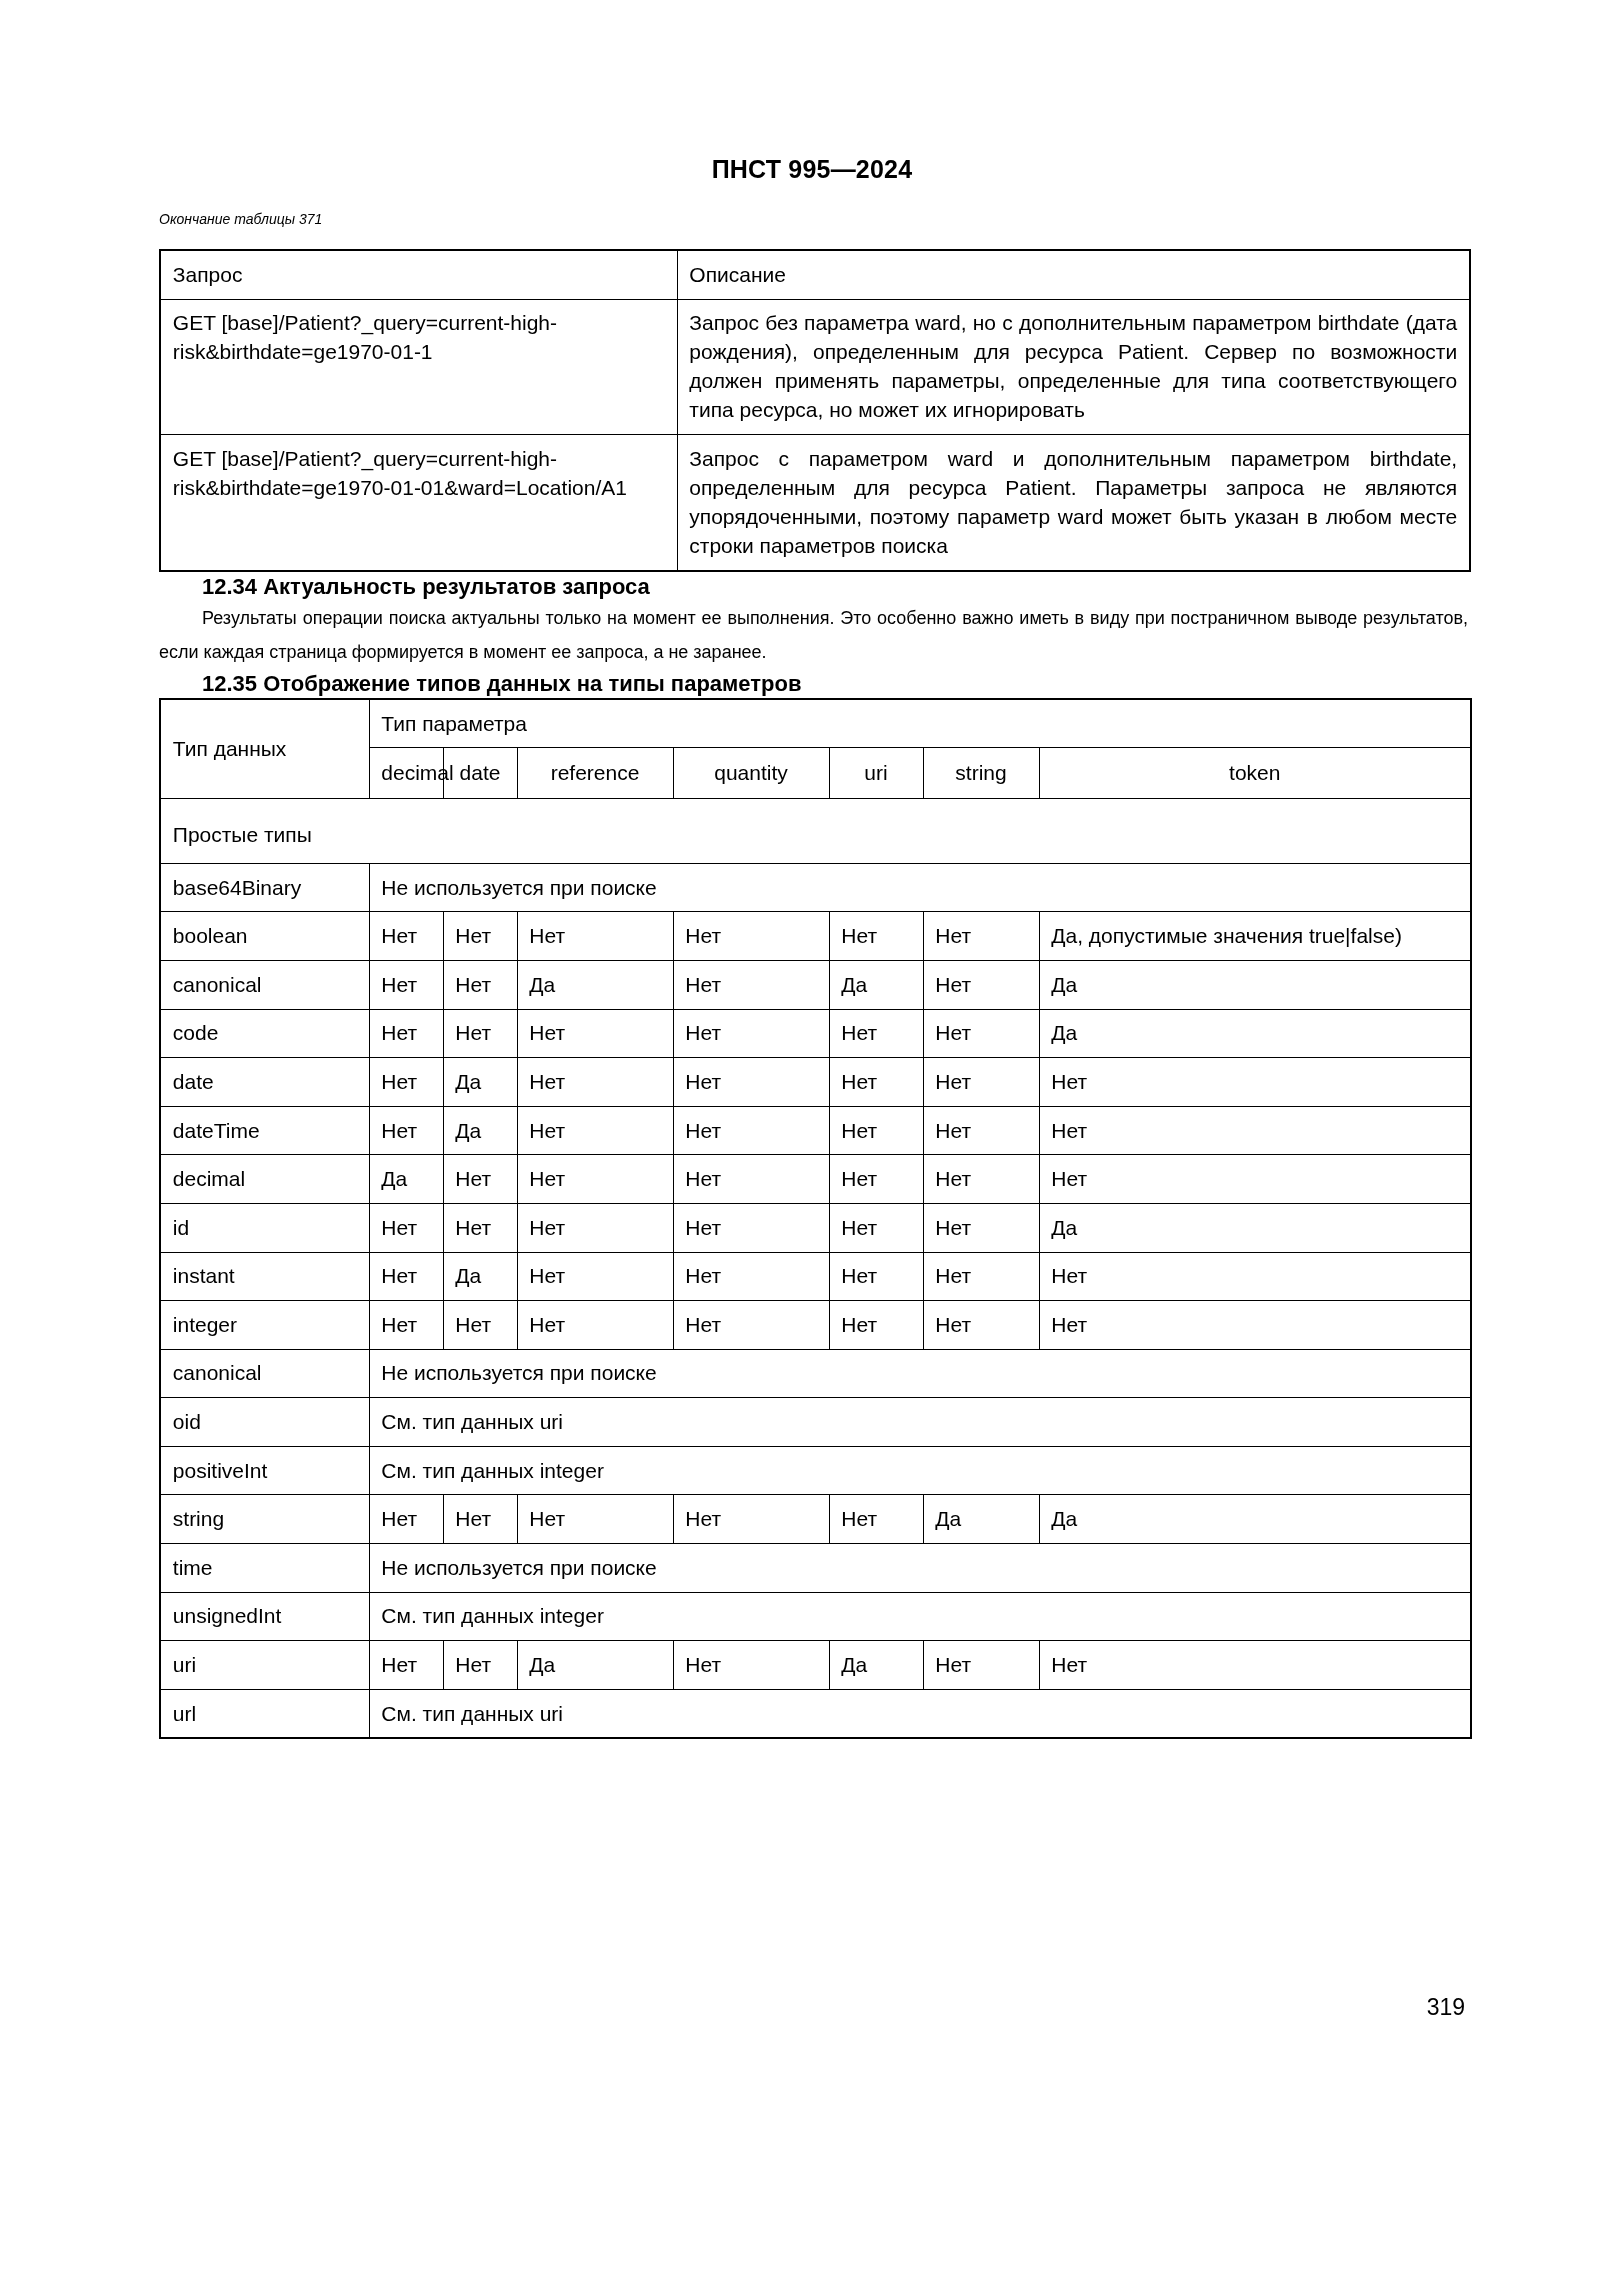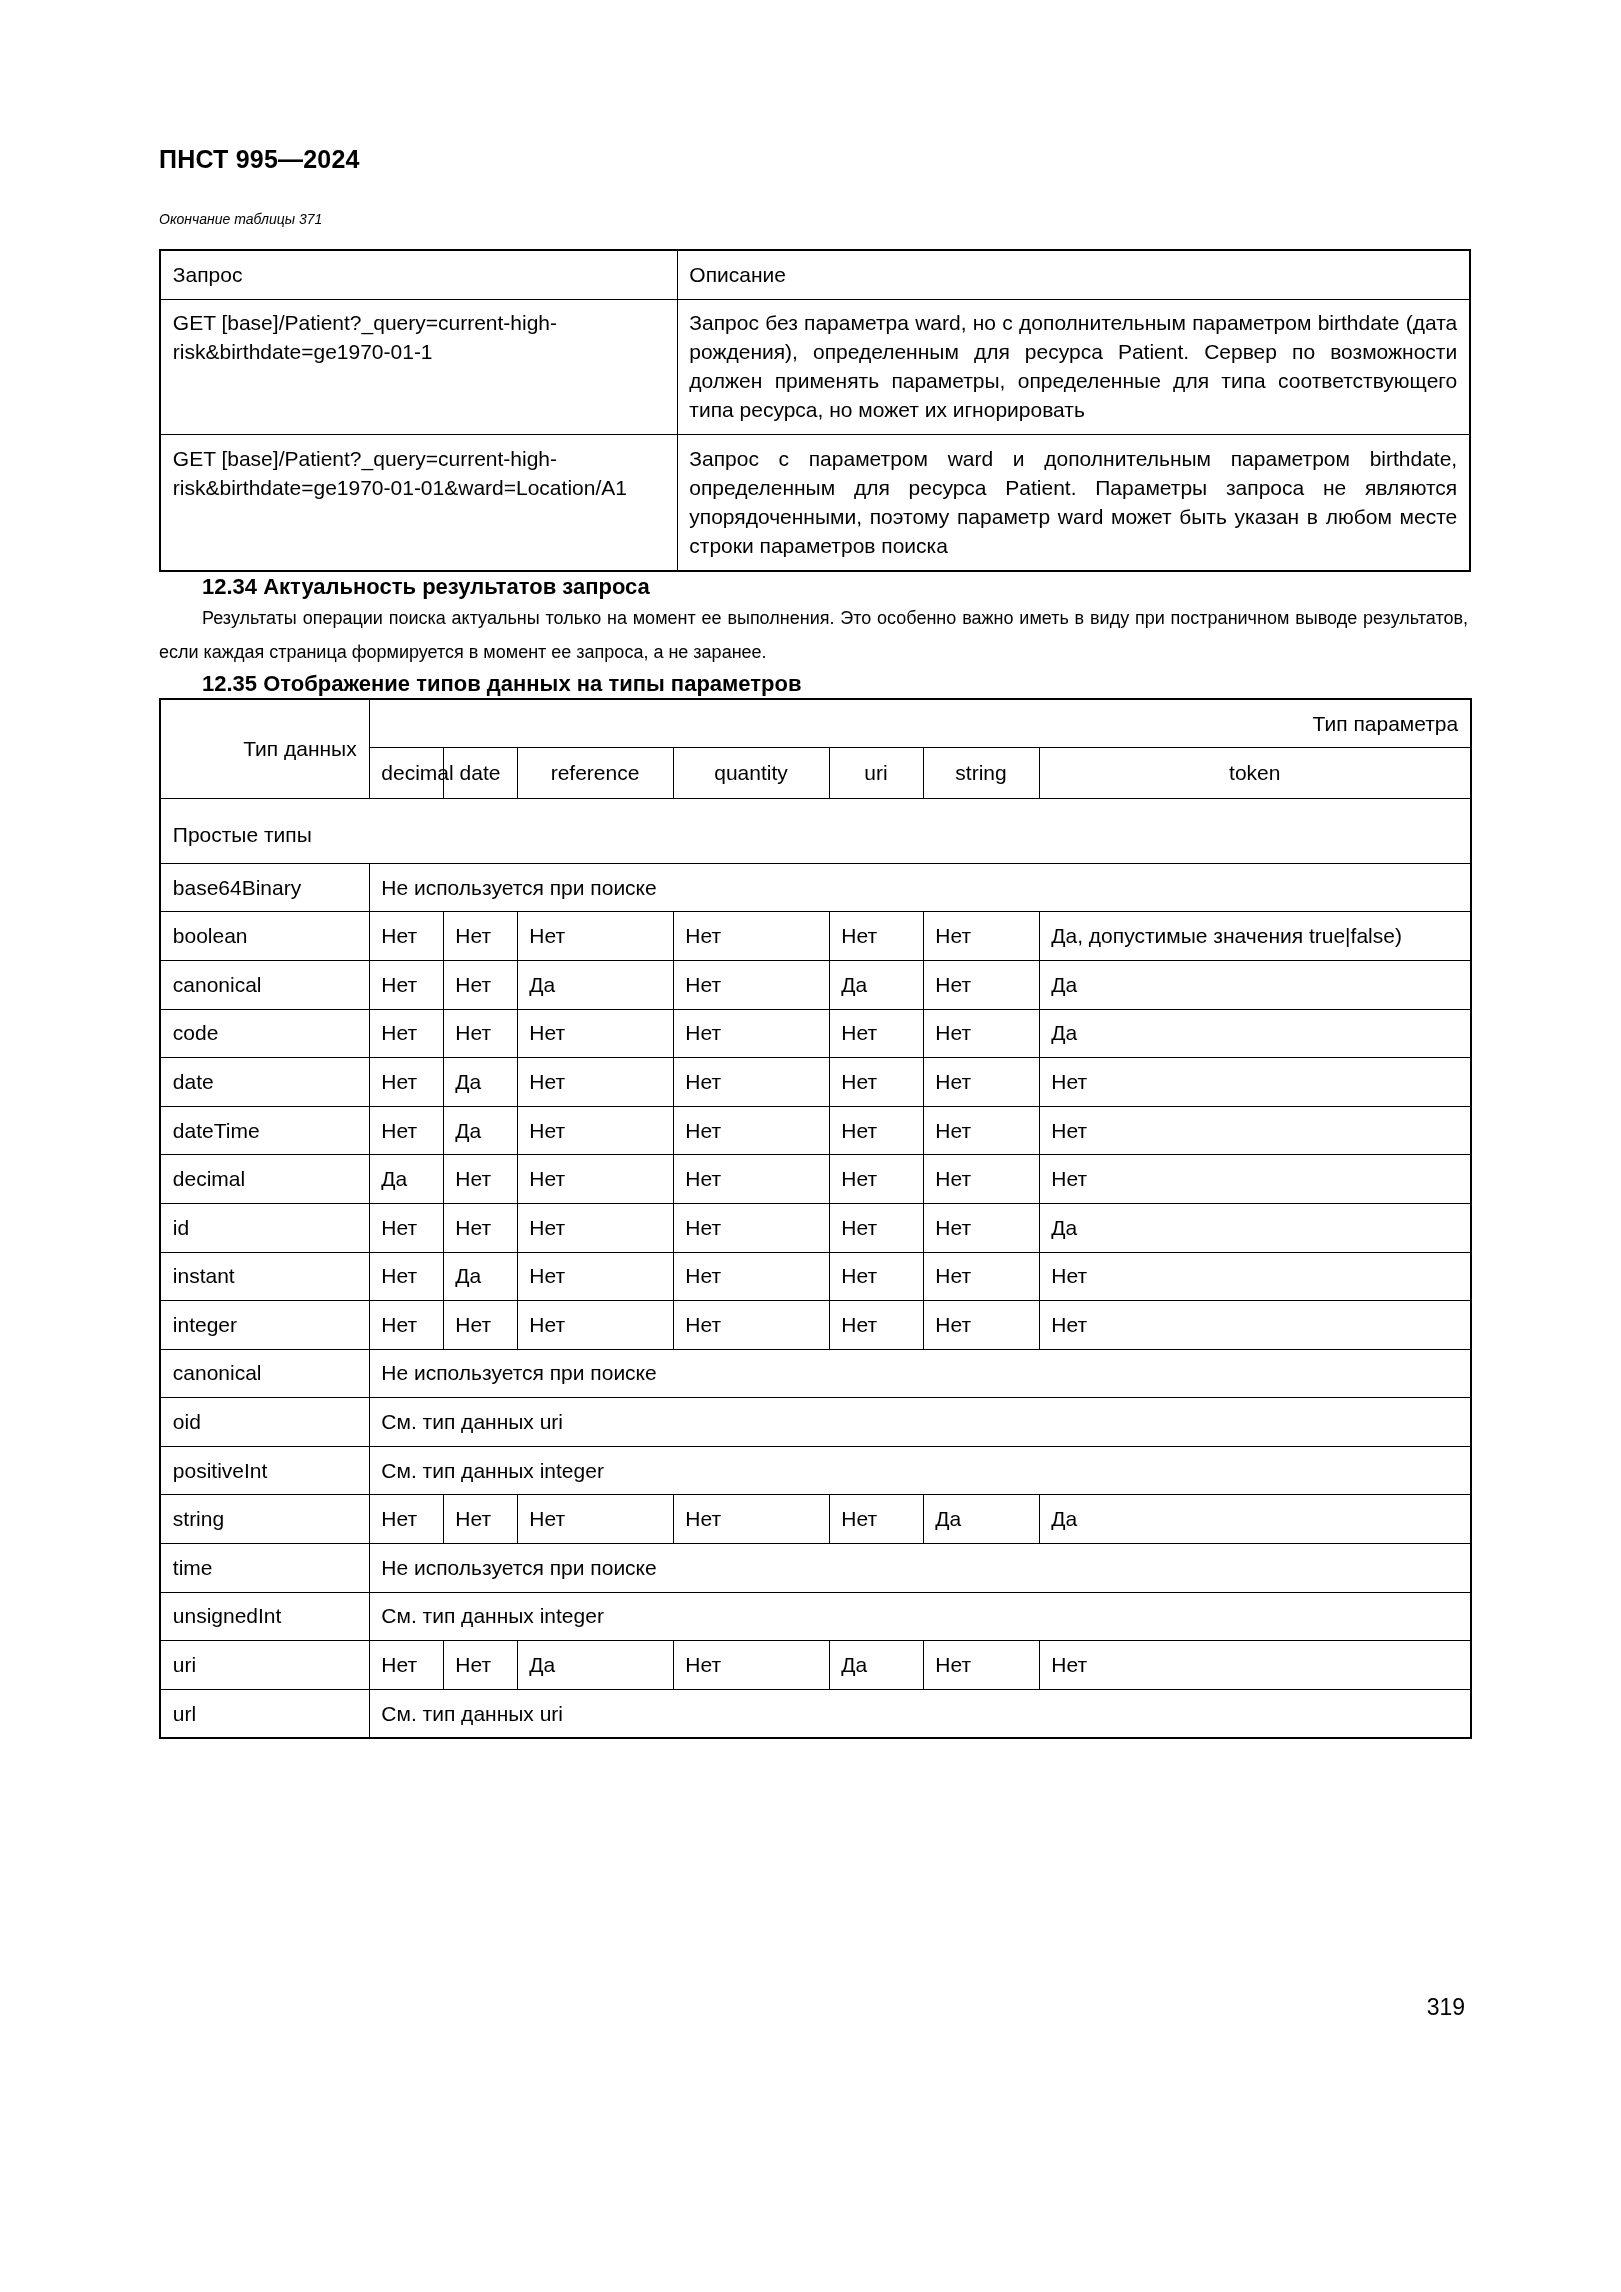--- a/index.html
+++ b/index.html
@@ -26,11 +26,11 @@
   
   .page-header {
     position: absolute;
-    top: 143px;
+    top: 153px;
     left: 159px;
     right: 156px;
     height: 33px;
-    text-align: left;
+    text-align: center;
     font-size: 25px;
     font-weight: bold;
     letter-spacing: 0.2px;

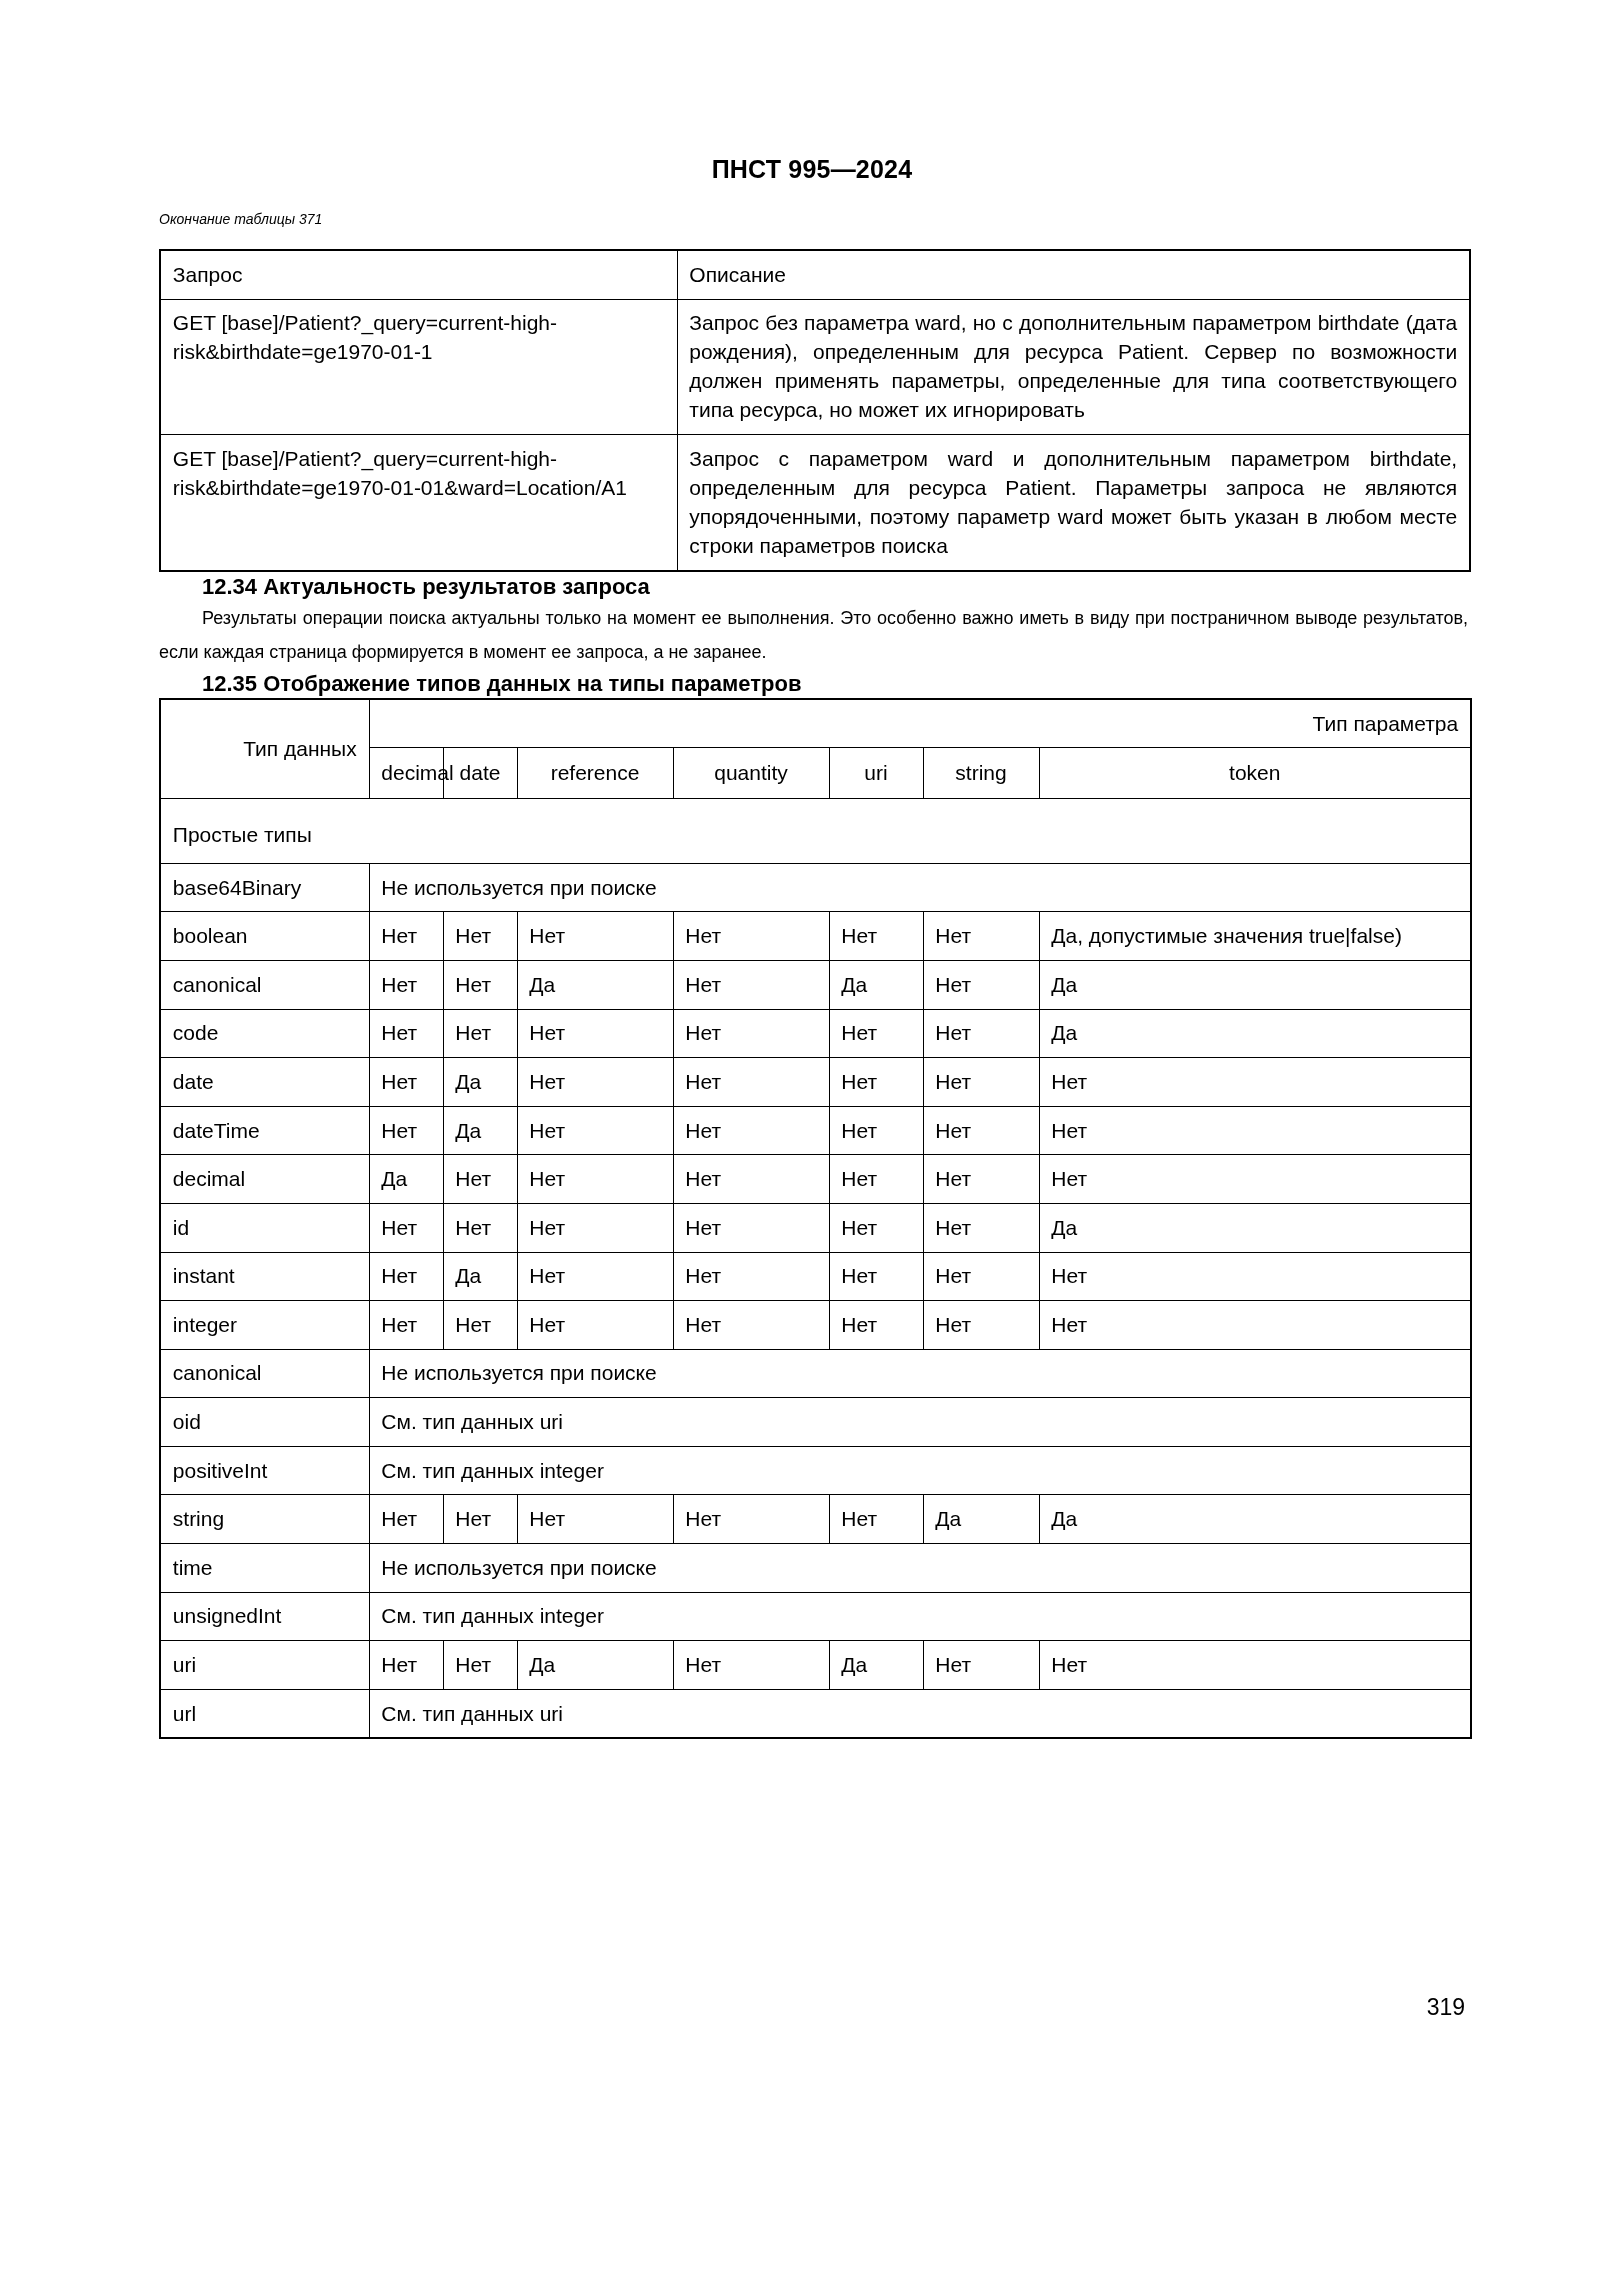--- a/index.html
+++ b/index.html
@@ -122,7 +122,7 @@
   }
   .t372 th.col-type,
   .t372 th.group {
-    text-align: right;
+    text-align: left;
     vertical-align: middle;
   }
   .t372 th.sub {

